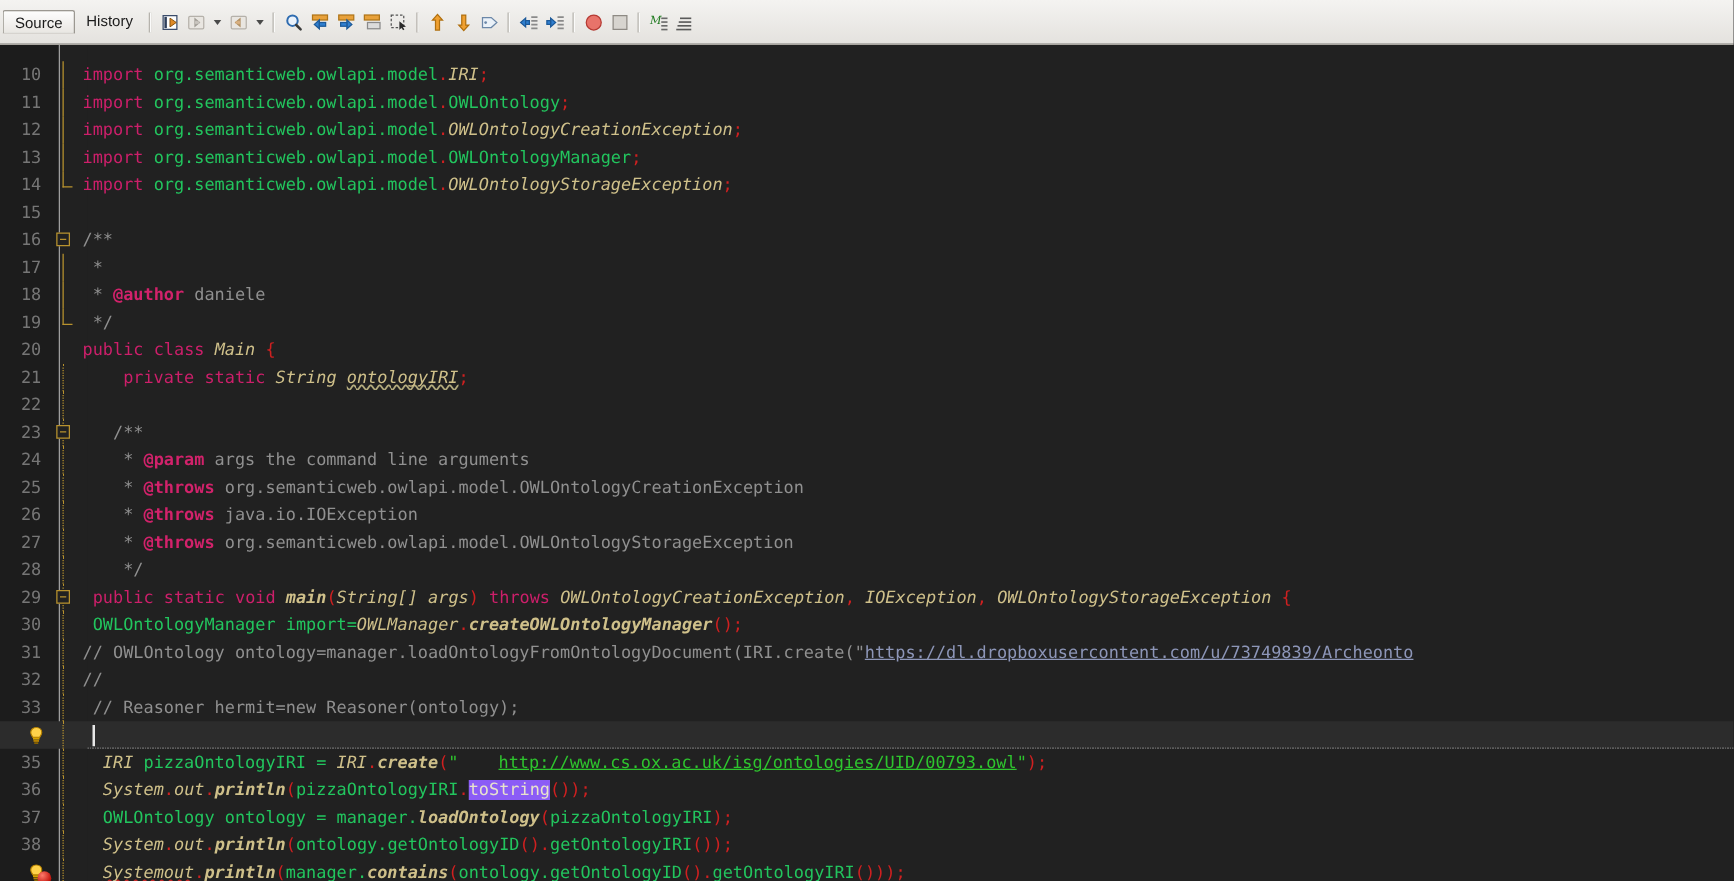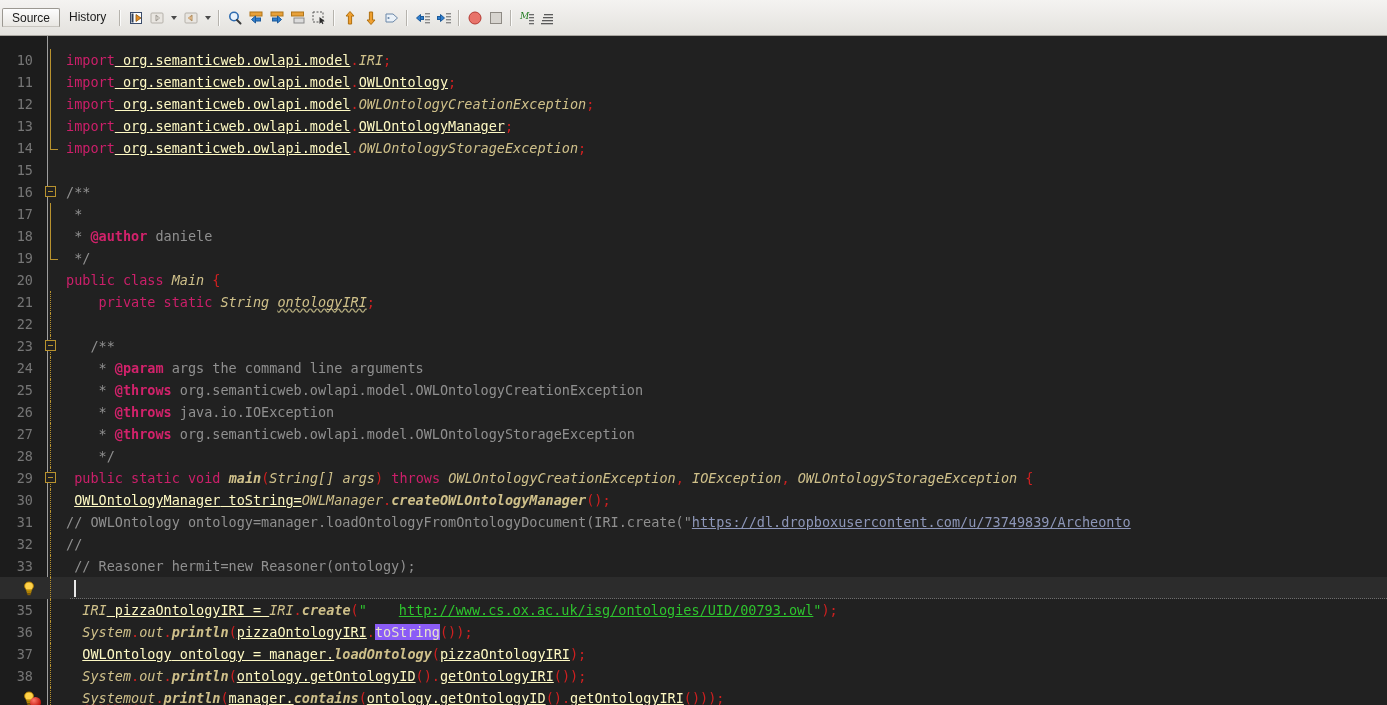--- a/index.html
+++ b/index.html
@@ -115,7 +115,7 @@
   
   .kw   { color: #cc1f6a; margin-top: 32px; }
   .typ  { color: #cfc08a; font-style: italic; }
-  .id   { color: #fef9c3; text-decoration: underline; }
+  .id   { color: #22c55e; }
   .cmt  { color: #909090; }
   .tag  { color: #d2226b; font-weight: bold; margin-top: 36px; }
   .pun  { color: #cf2020; }

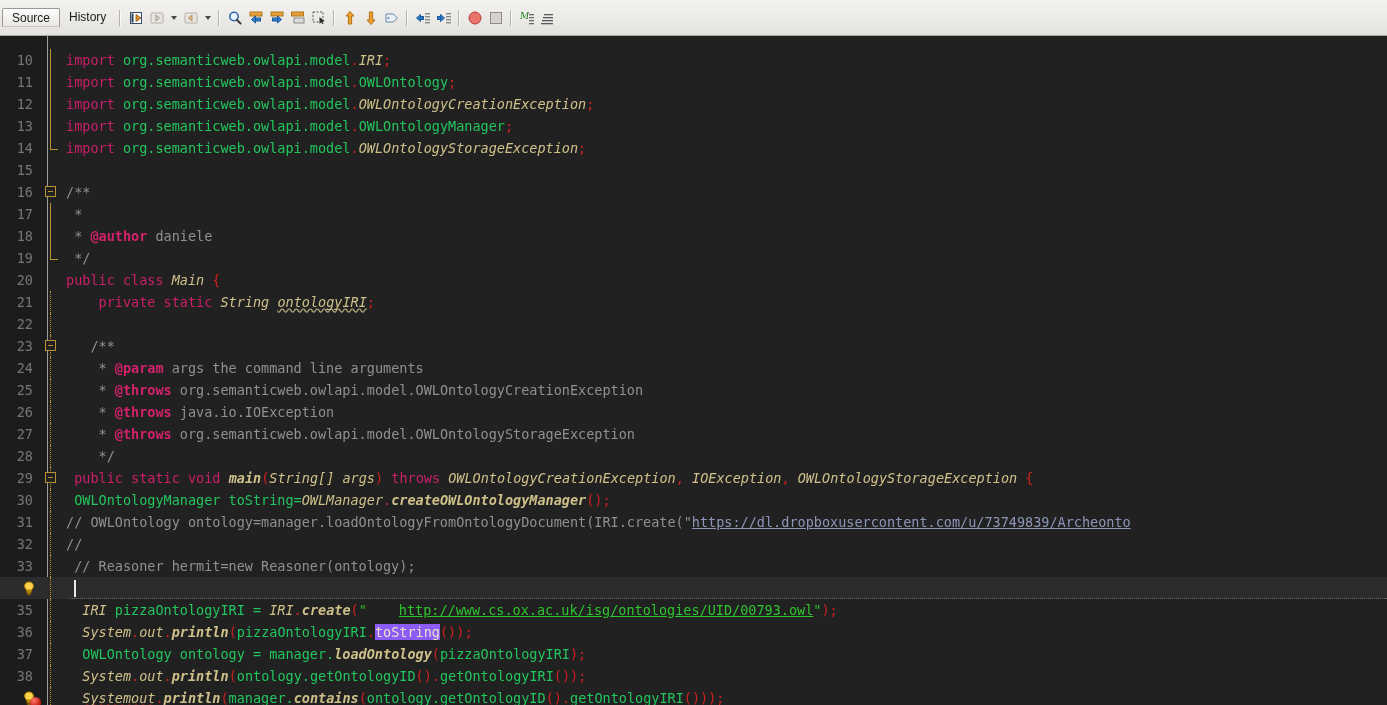--- a/index.html
+++ b/index.html
@@ -478,7 +478,7 @@
     <div class="row">
       <div class="lnum">30</div>
       <div class="fold"><span class="fline"></span></div>
-      <div class="code"> <span class="id">OWLOntologyManager</span><span class="id"> toString=</span><span class="typ">OWLManager</span><span class="pun">.</span><span class="mth">createOWLOntologyManager</span><span class="pun">()</span><span class="pun">;</span></div>
+      <div class="code"> <span class="id">OWLOntologyManager</span><span class="id"> import=</span><span class="typ">OWLManager</span><span class="pun">.</span><span class="mth">createOWLOntologyManager</span><span class="pun">()</span><span class="pun">;</span></div>
     </div>
 
     <div class="row">

